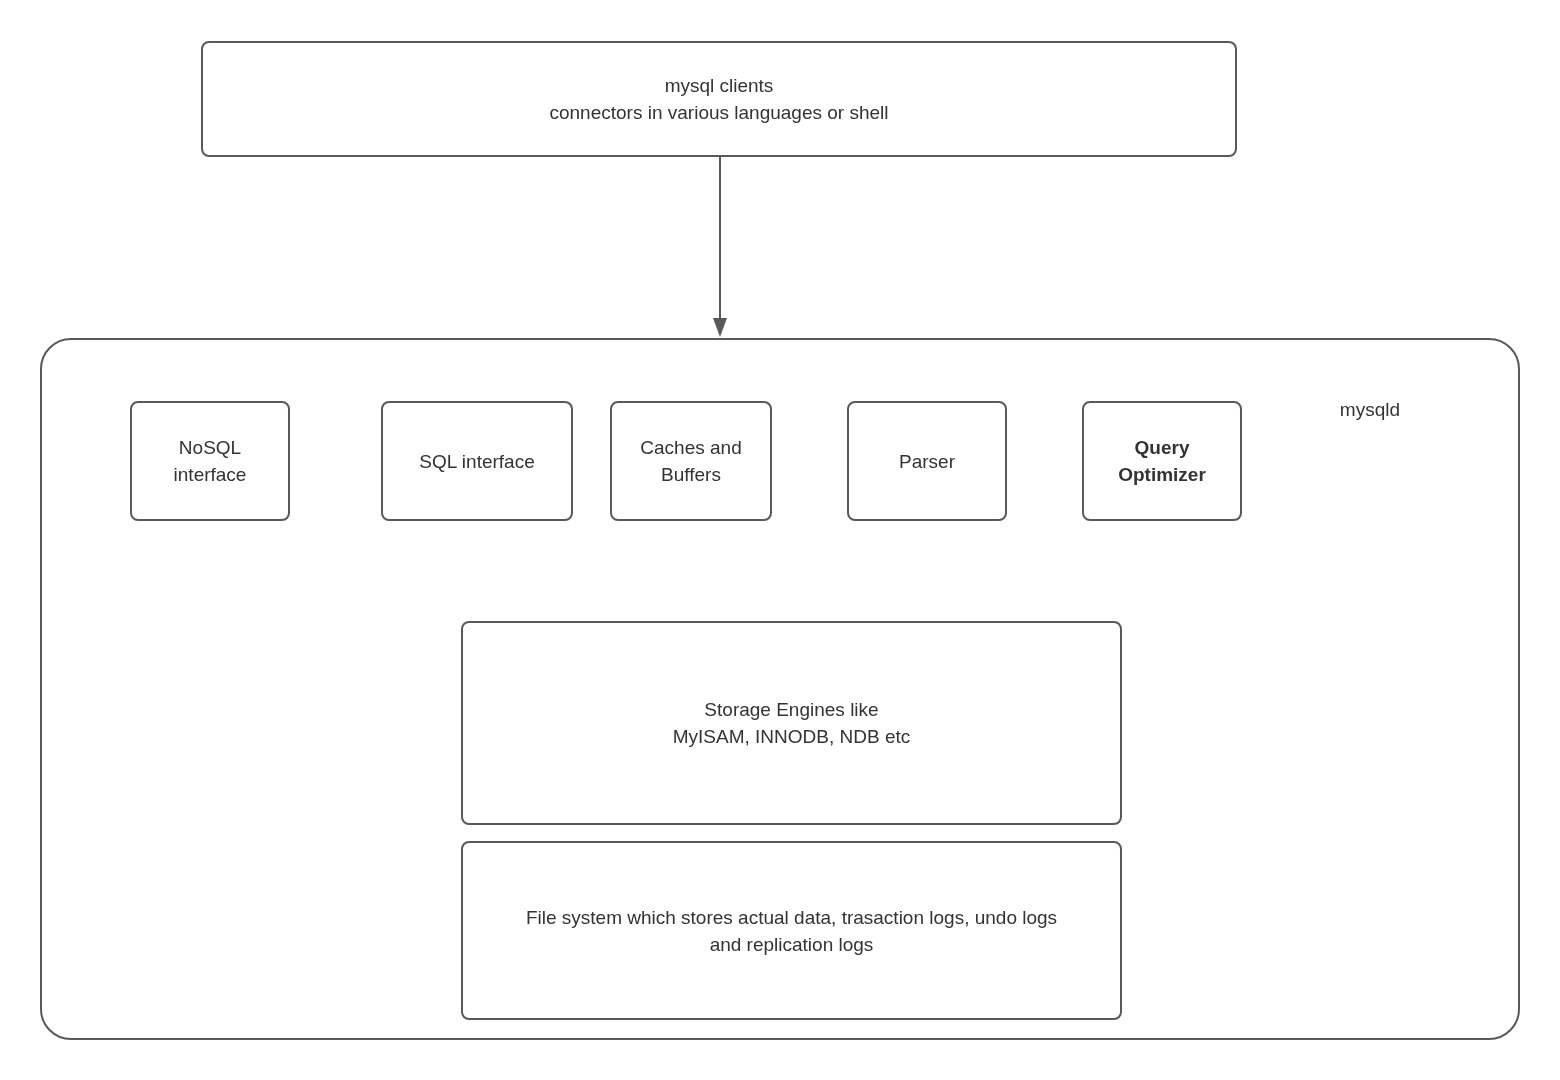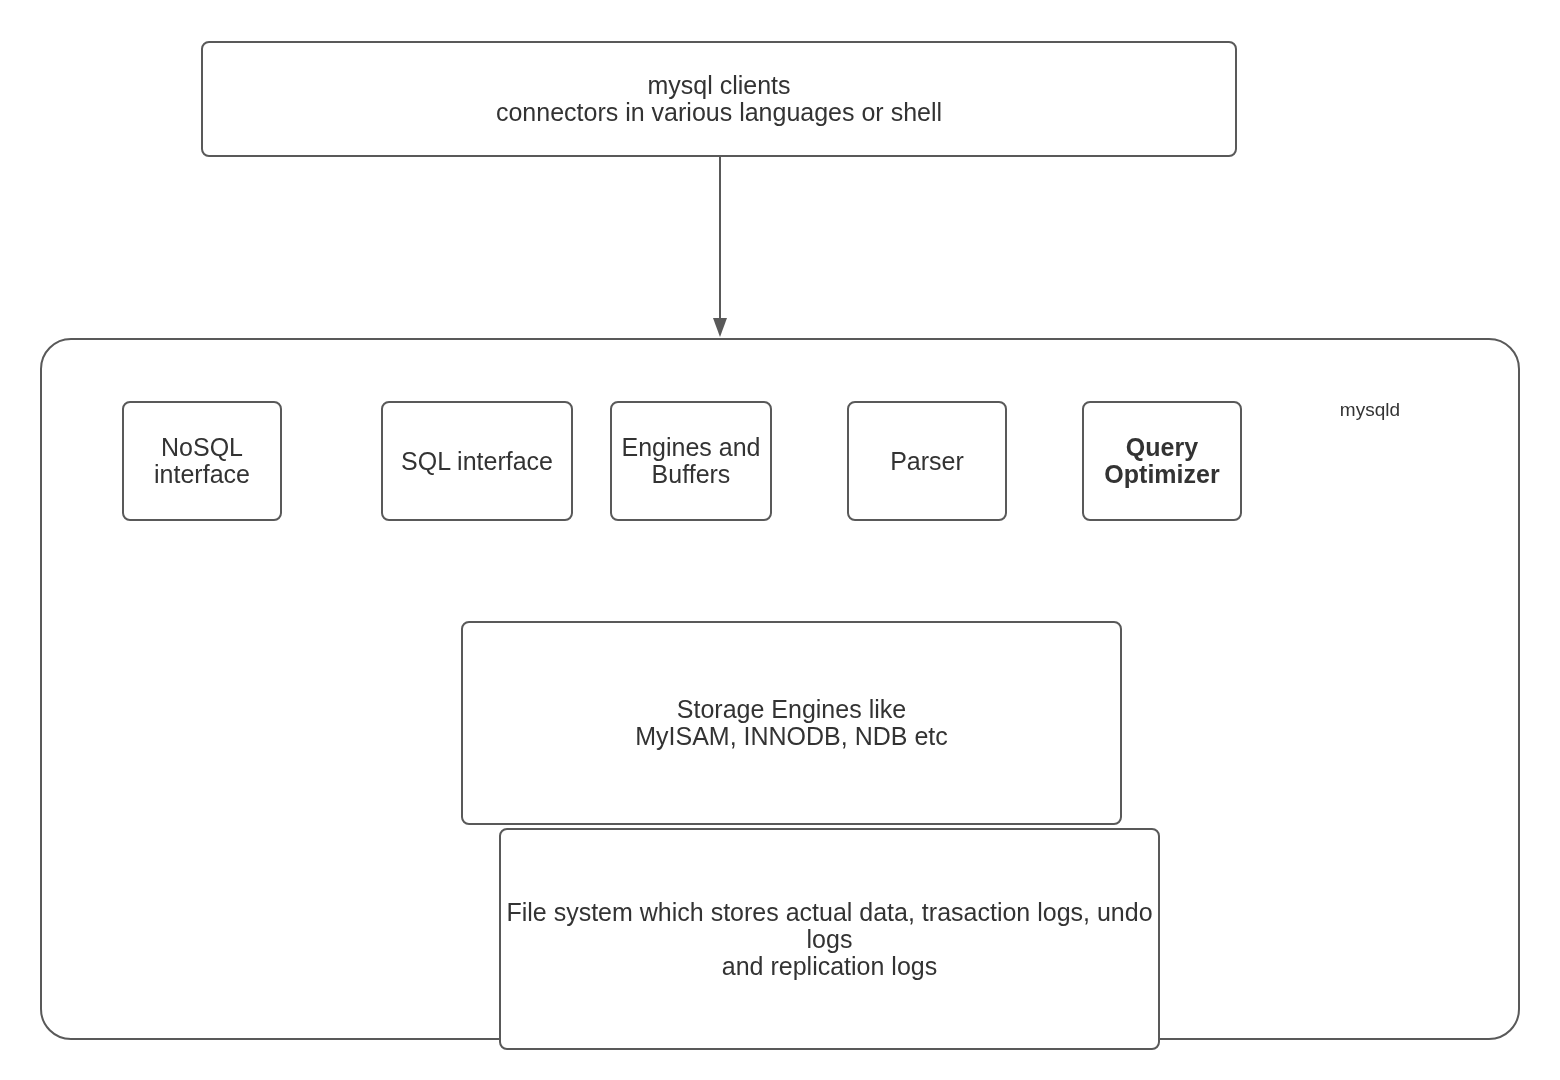--- a/index.html
+++ b/index.html
@@ -29,7 +29,7 @@
   .box-text {
     white-space: pre-line;
     text-align: center;
-    font-size: 25px;
+    font-size: 19px;
     line-height: 27px;
     color: #333333;
   }

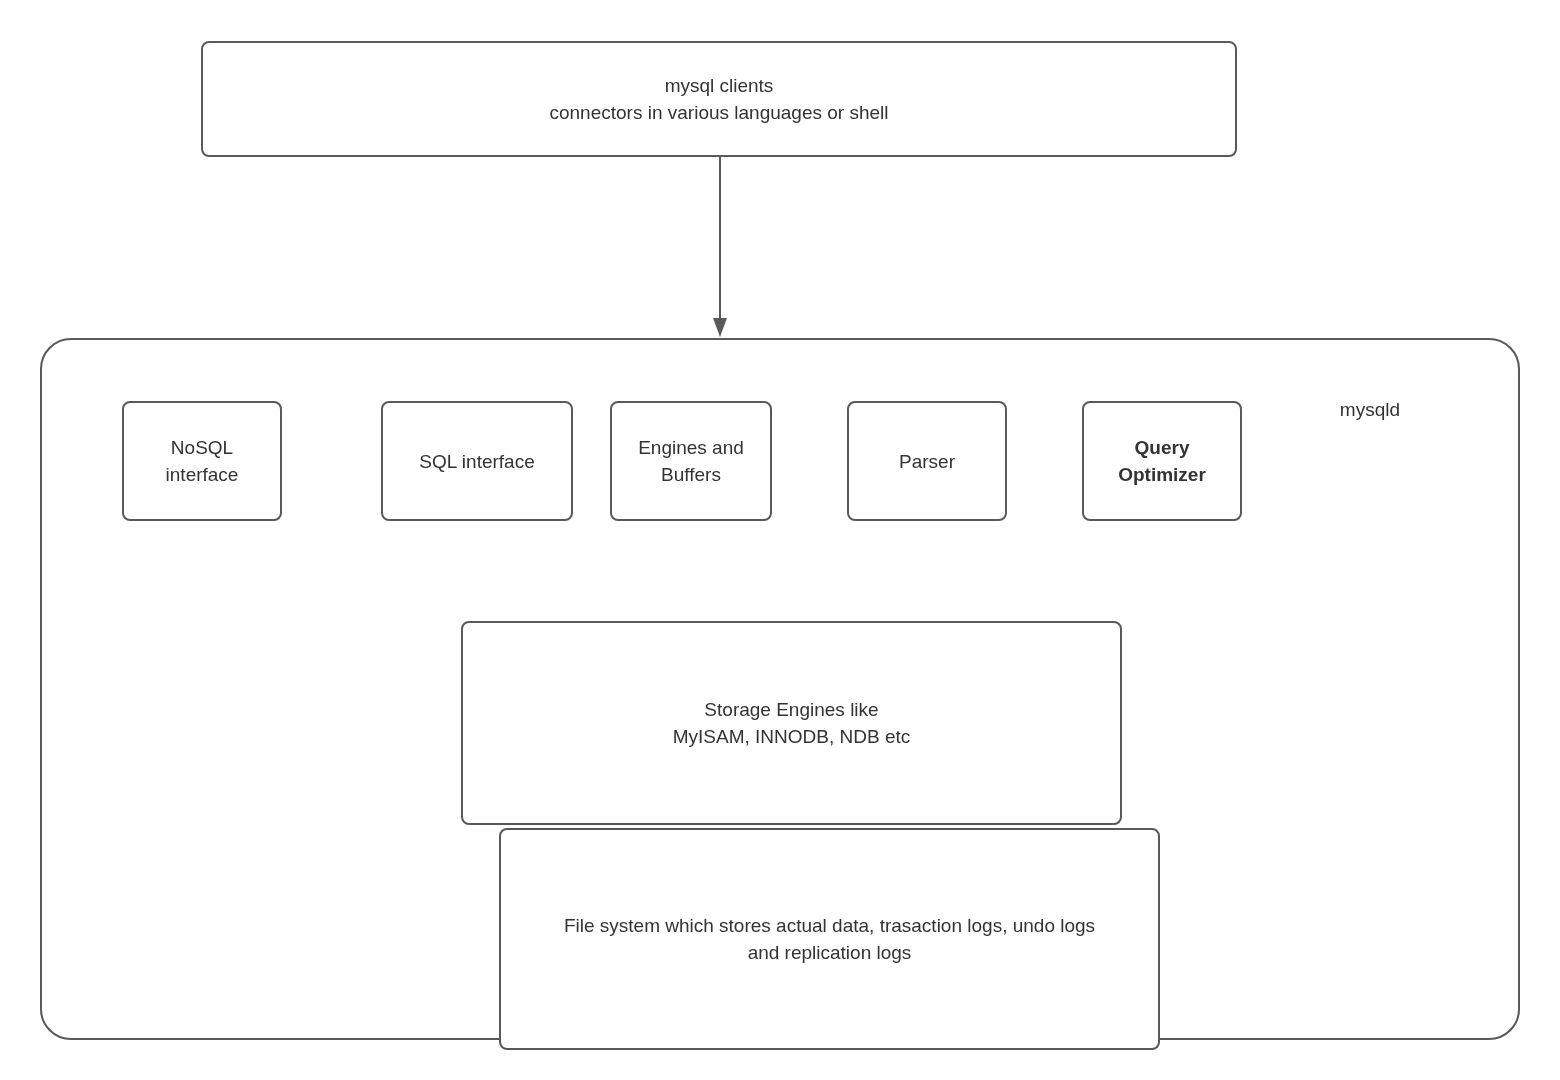--- a/index.html
+++ b/index.html
@@ -71,7 +71,7 @@
     width: 160px;
     height: 120px;
   }
-  .component-1 { left: 80px;  }
+  .component-1 { left: 88px;  }
   .component-2 { left: 339px; width: 192px; }
   .component-3 { left: 568px; width: 162px; }
   .component-4 { left: 805px; }

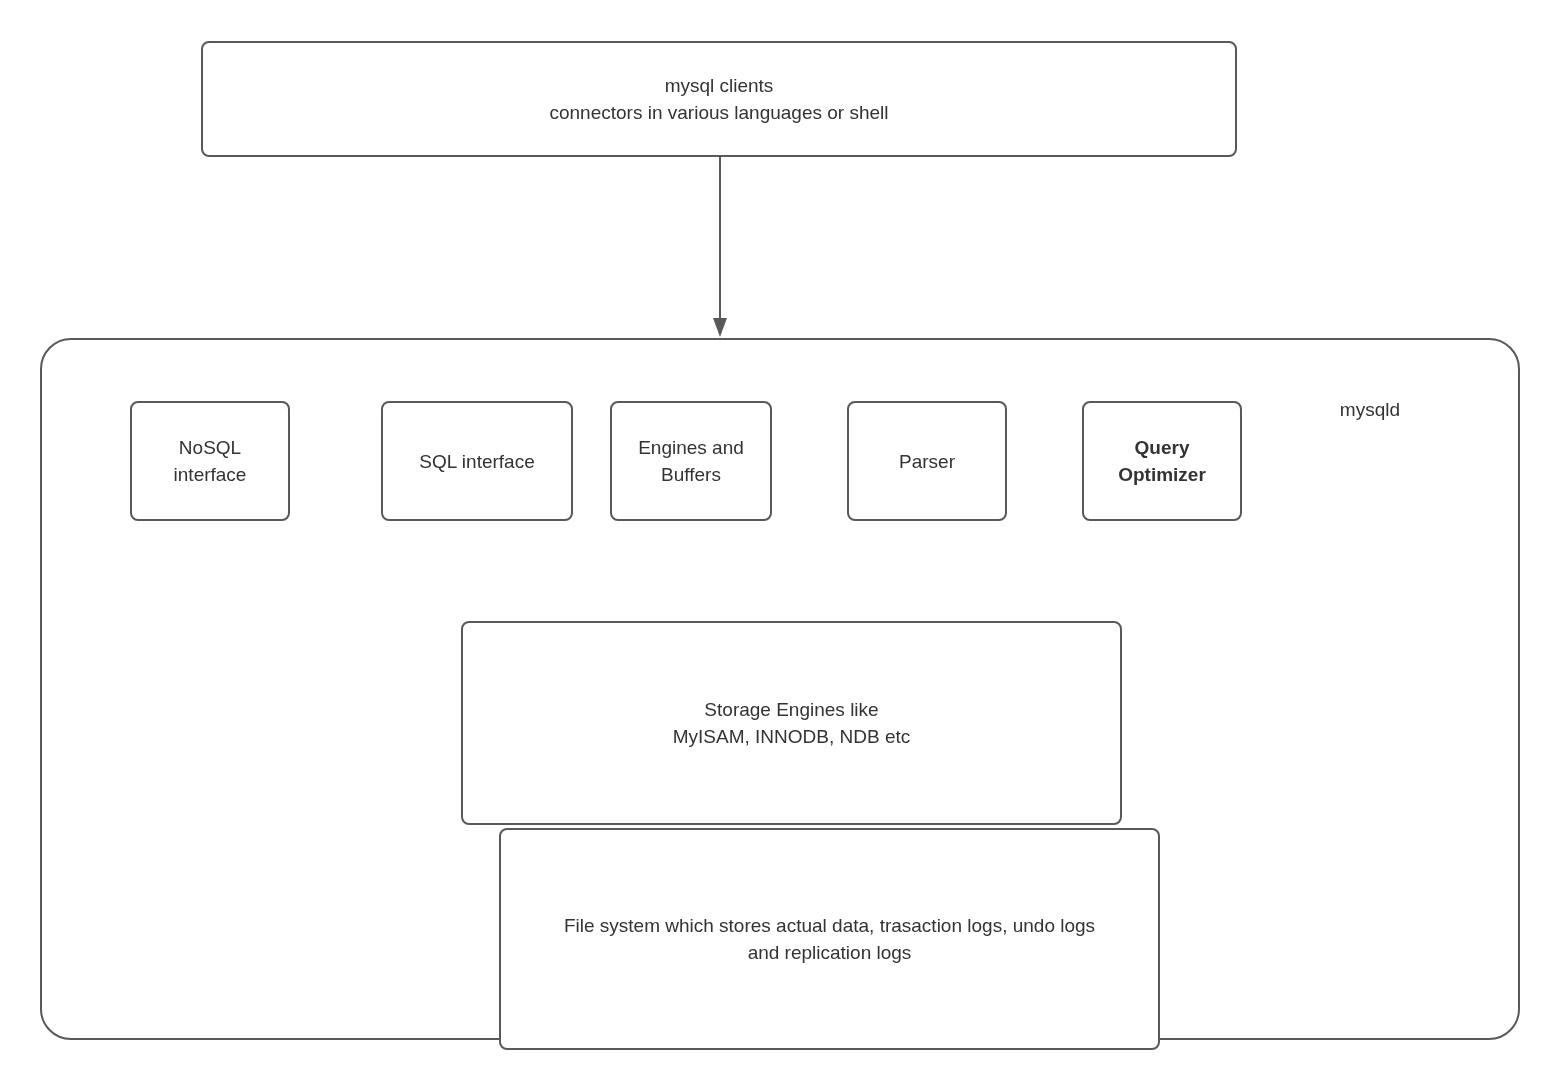--- a/index.html
+++ b/index.html
@@ -121,7 +121,7 @@
     </div>
 
     <div class="box component component-3">
-      <div class="box-text">Engines and
+      <div class="box-text">Caches and
 Buffers</div>
     </div>
 

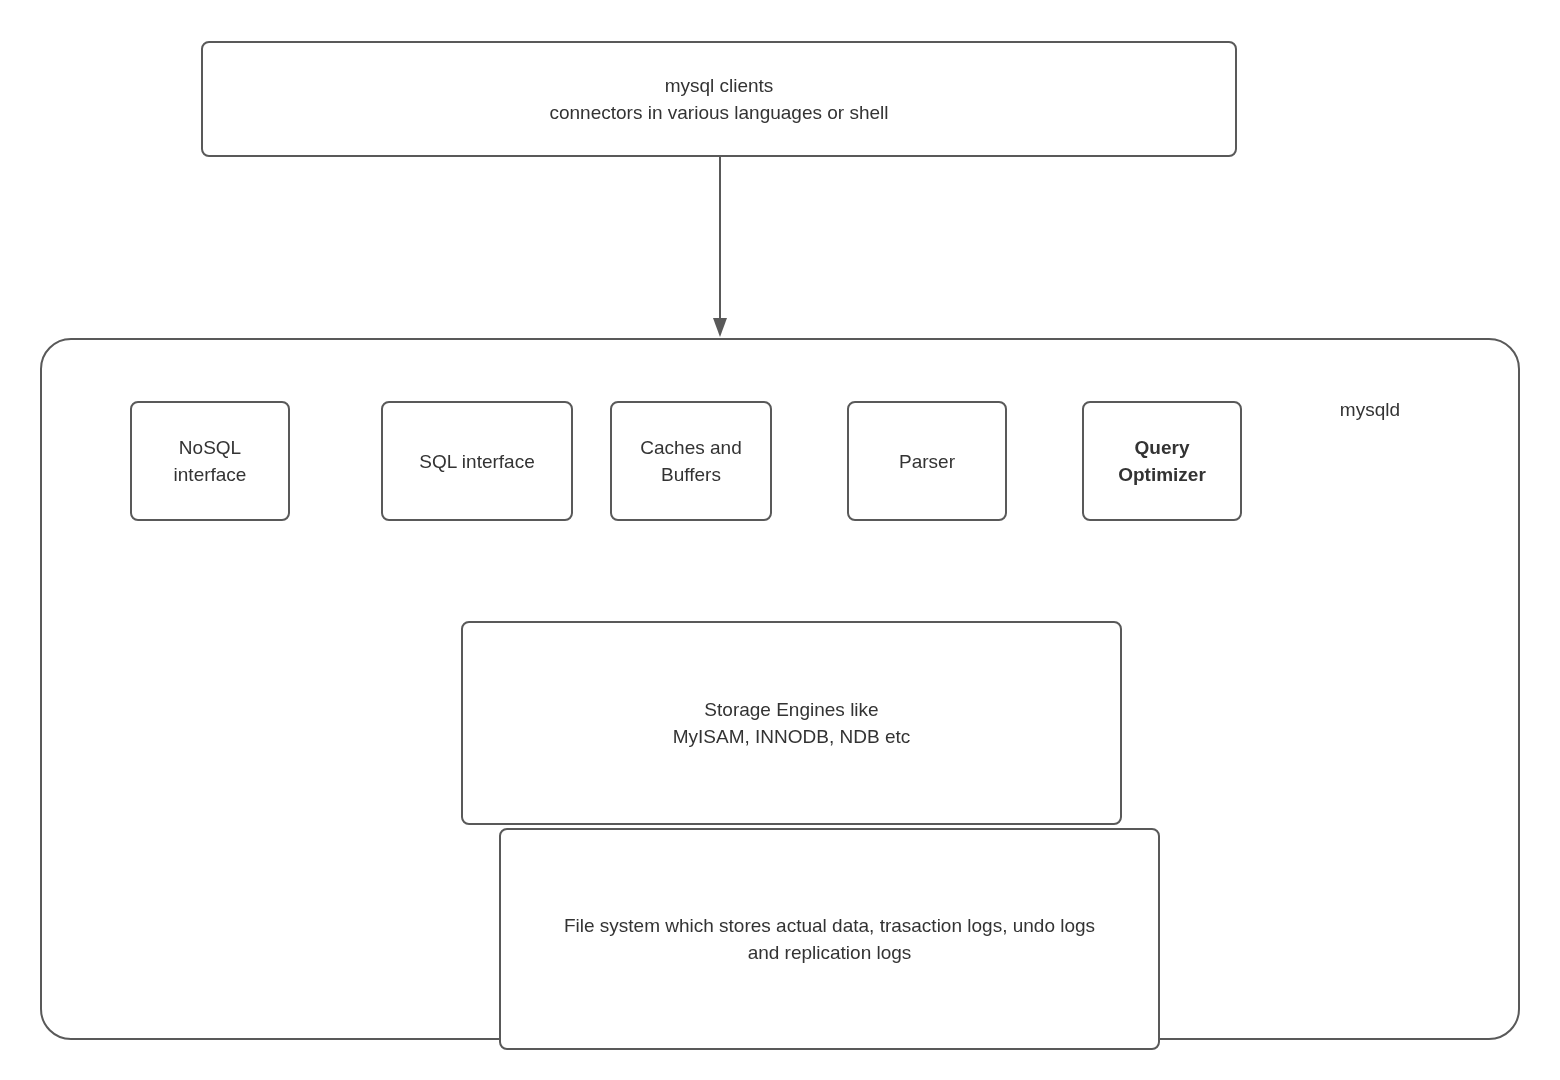--- a/index.html
+++ b/index.html
@@ -86,10 +86,9 @@
   
   .filesystem-box {
     left: 419px;
-    top: 488px;
+    top: 501px;
     width: 661px;
-    height: 222px;
-    margin-left: 38px;
+    height: 179px;
   }
 </style>
 </head>

